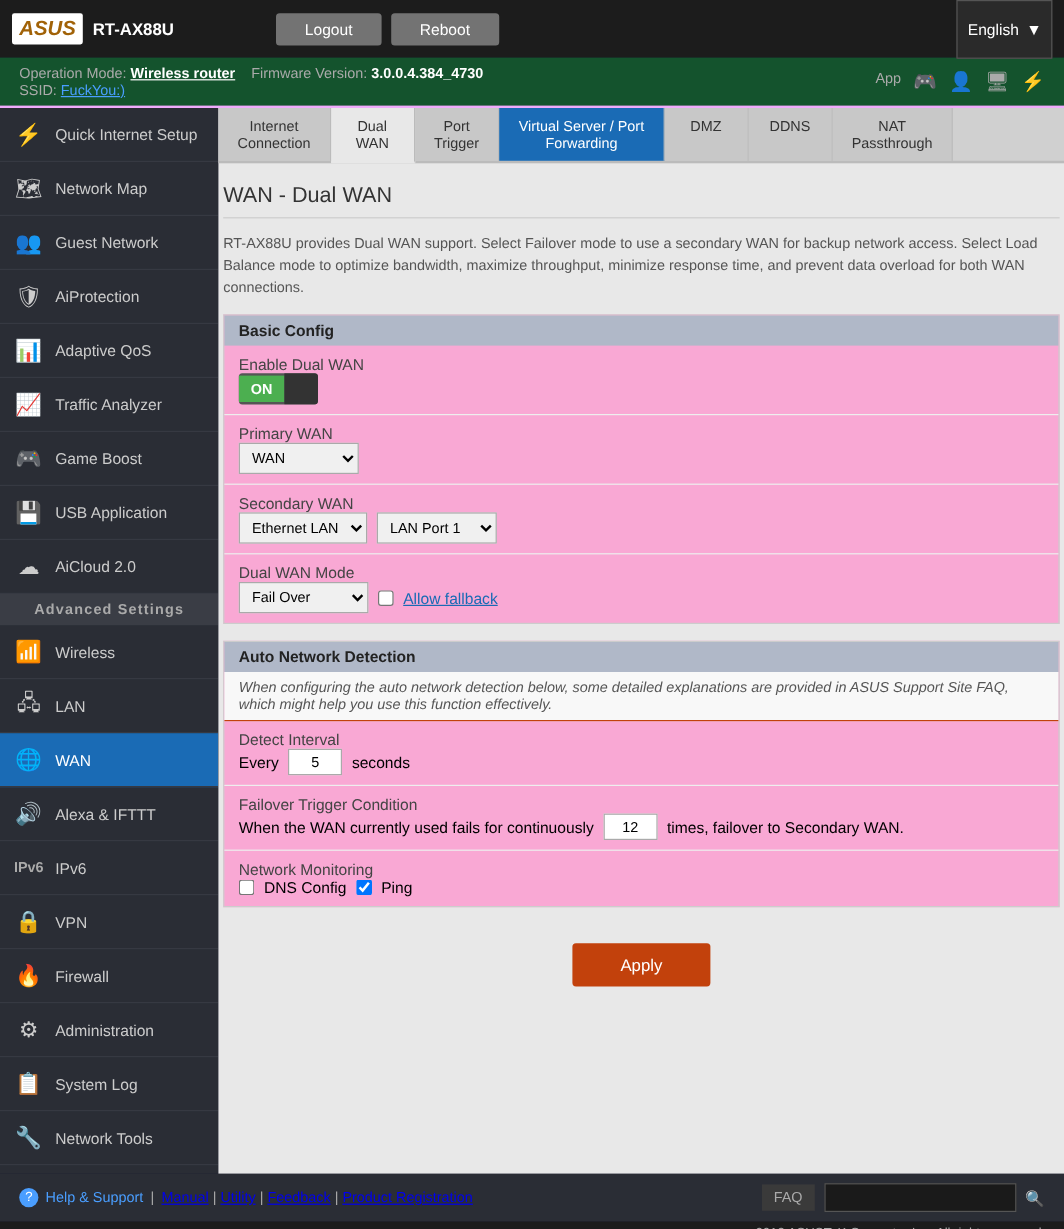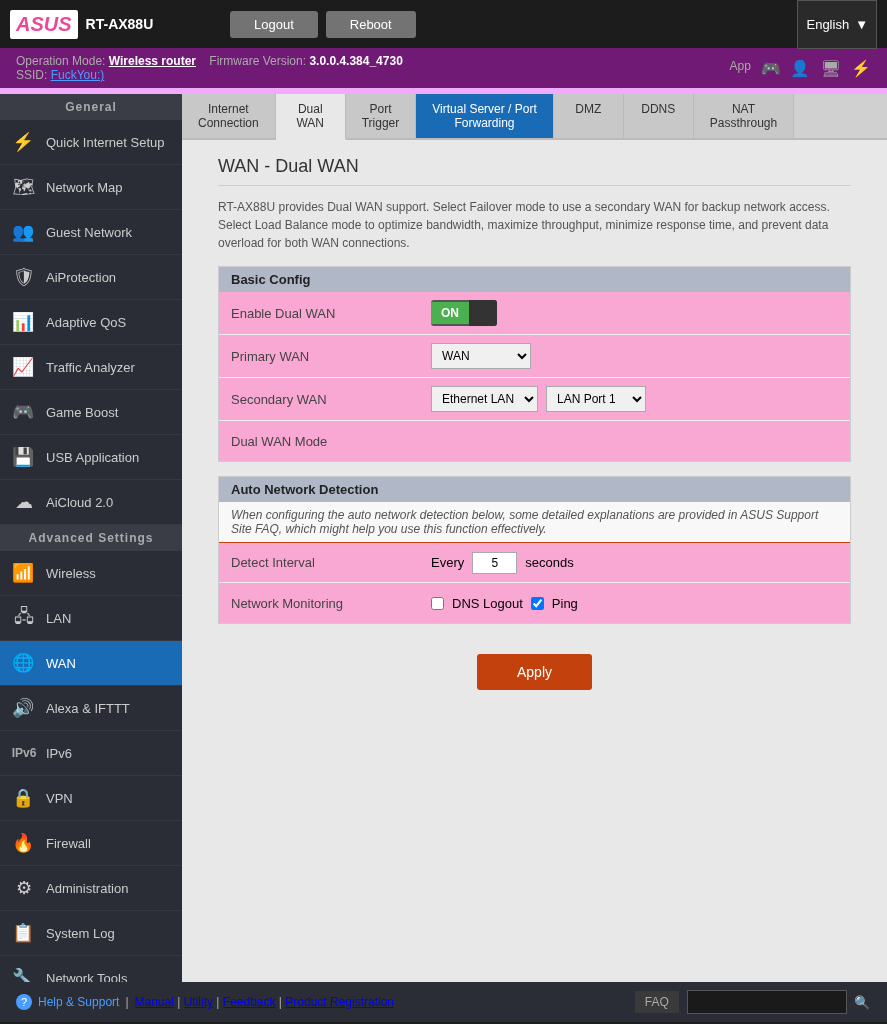--- a/index.html
+++ b/index.html
@@ -21,9 +21,9 @@
     }
     .asus-logo {
       background: #fff;
-      color: #ec4899;
+      color: #a16207;
       font-weight: 900;
-      font-size: 20px;
+      font-size: 17px;
       padding: 3px 6px;
       border-radius: 2px;
       font-style: italic;

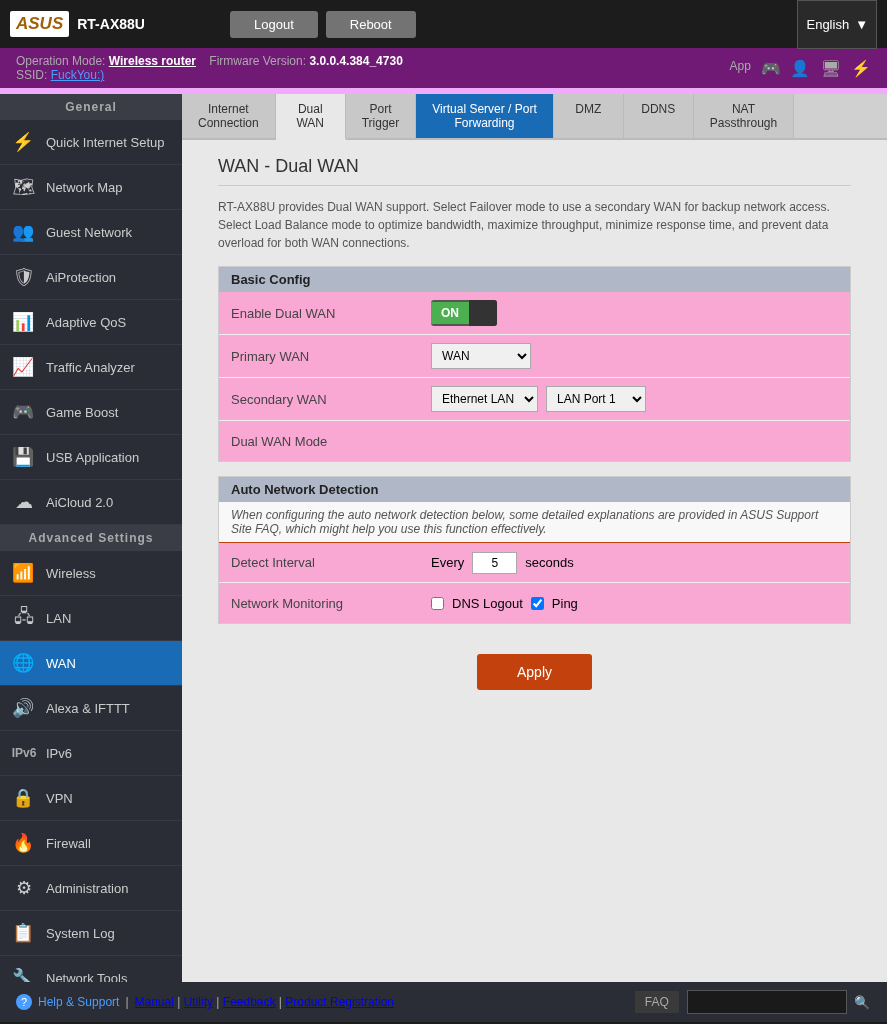--- a/index.html
+++ b/index.html
@@ -67,12 +67,12 @@
 
     
     .status-bar {
-      background: #701a75;
+      background: #14532d;
       padding: 6px 16px;
       display: flex;
       justify-content: space-between;
       align-items: center;
-      border-bottom: 6px solid #f0abfc;
+      border-bottom: 2px solid #f0abfc;
     }
     .status-left { color: #ccc; font-size: 12px; }
     .status-left span.label { color: #aaa; }

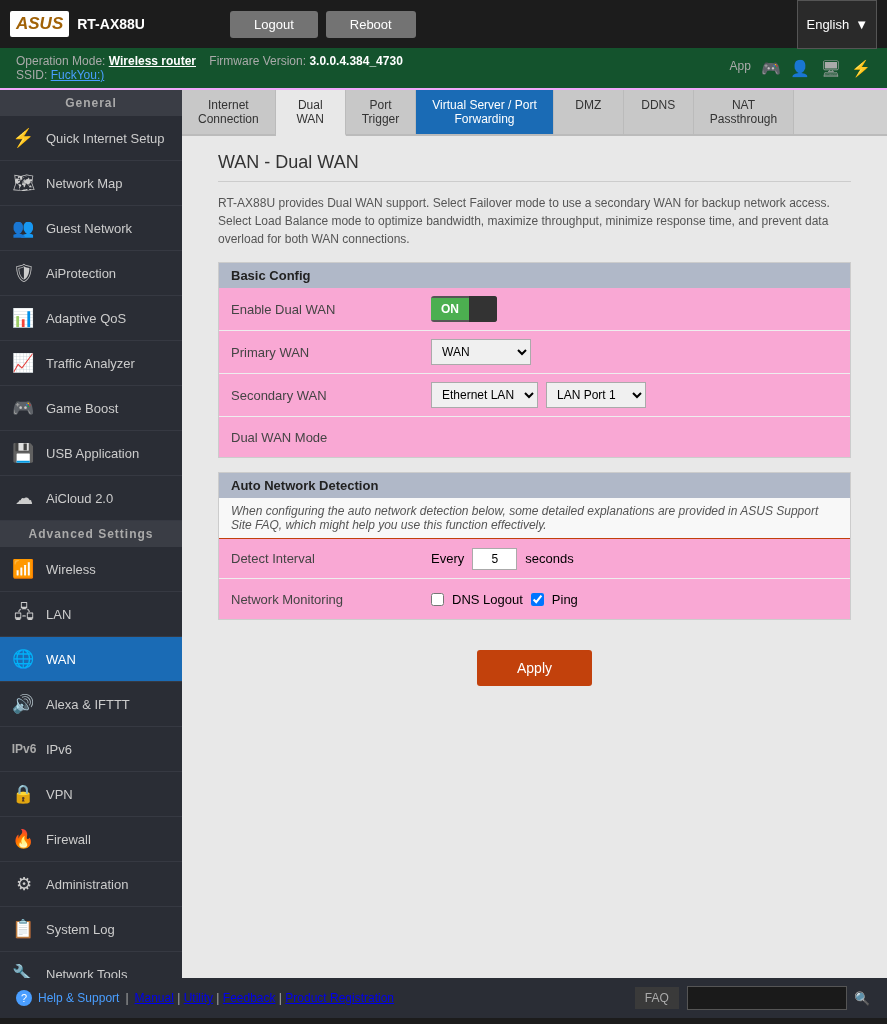--- a/index.html
+++ b/index.html
@@ -348,7 +348,6 @@
 <div class="main-layout">
 
   <div class="sidebar">
-    <div class="sidebar-section-title">General</div>
 
     <div class="sidebar-item">
       <span class="icon">⚡</span>

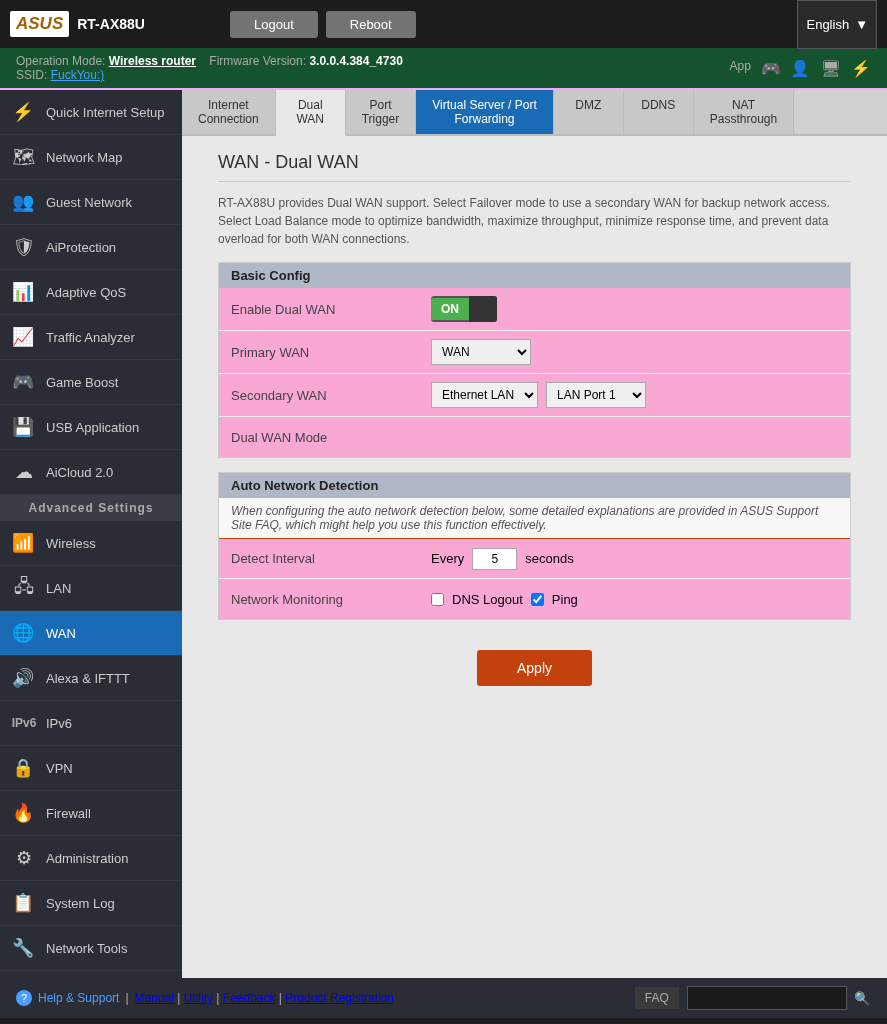--- a/index.html
+++ b/index.html
@@ -152,7 +152,7 @@
     .tab.highlight { background: #1a6bb5; color: #fff; }
 
     
-    .page-content { padding: 16px 36px; }
+    .page-content { padding: 16px 4px; }
     .page-title {
       font-size: 18px;
       color: #333;

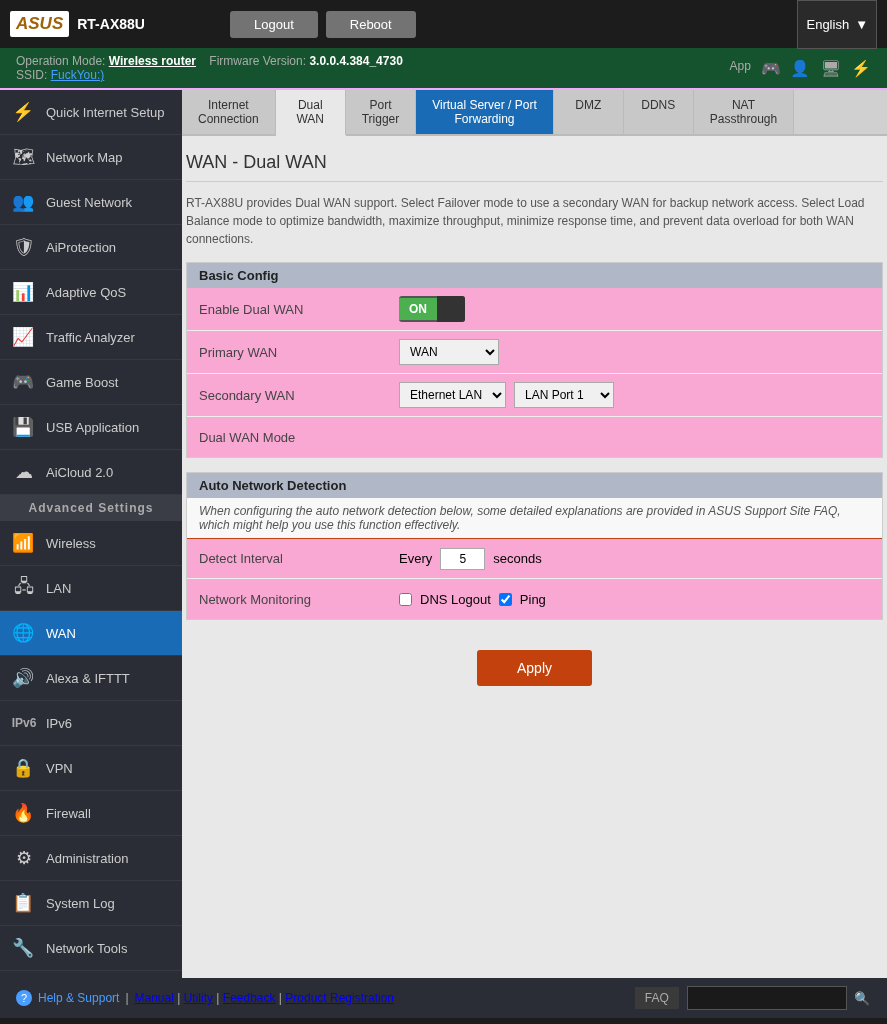--- a/index.html
+++ b/index.html
@@ -183,10 +183,11 @@
     }
     .config-row {
       display: flex;
-      align-items: center;
+      align-items: flex-start;
       padding: 8px 12px;
       border-bottom: 1px solid #eee;
       min-height: 40px;
+      flex-direction: column;
     }
     .config-row:last-child { border-bottom: none; }
     .config-label {

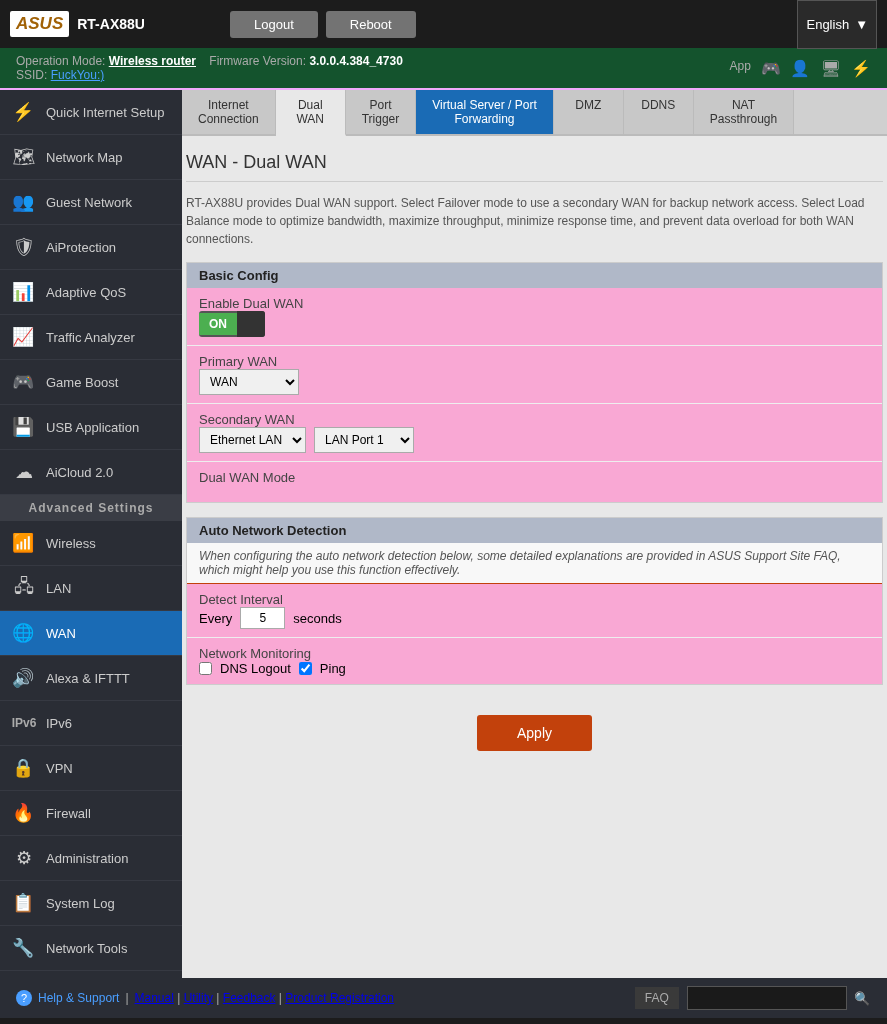--- a/index.html
+++ b/index.html
@@ -483,6 +483,14 @@
 
         <div class="config-row">
           <div class="config-label">Dual WAN Mode</div>
+          <div class="config-control">
+            <select class="config-select">
+              <option>Fail Over</option>
+              <option>Load Balance</option>
+            </select>
+            <input type="checkbox" class="config-checkbox" style="">
+            <span class="checkbox-label">Allow fallback</span>
+          </div>
         </div>
       </div>
 

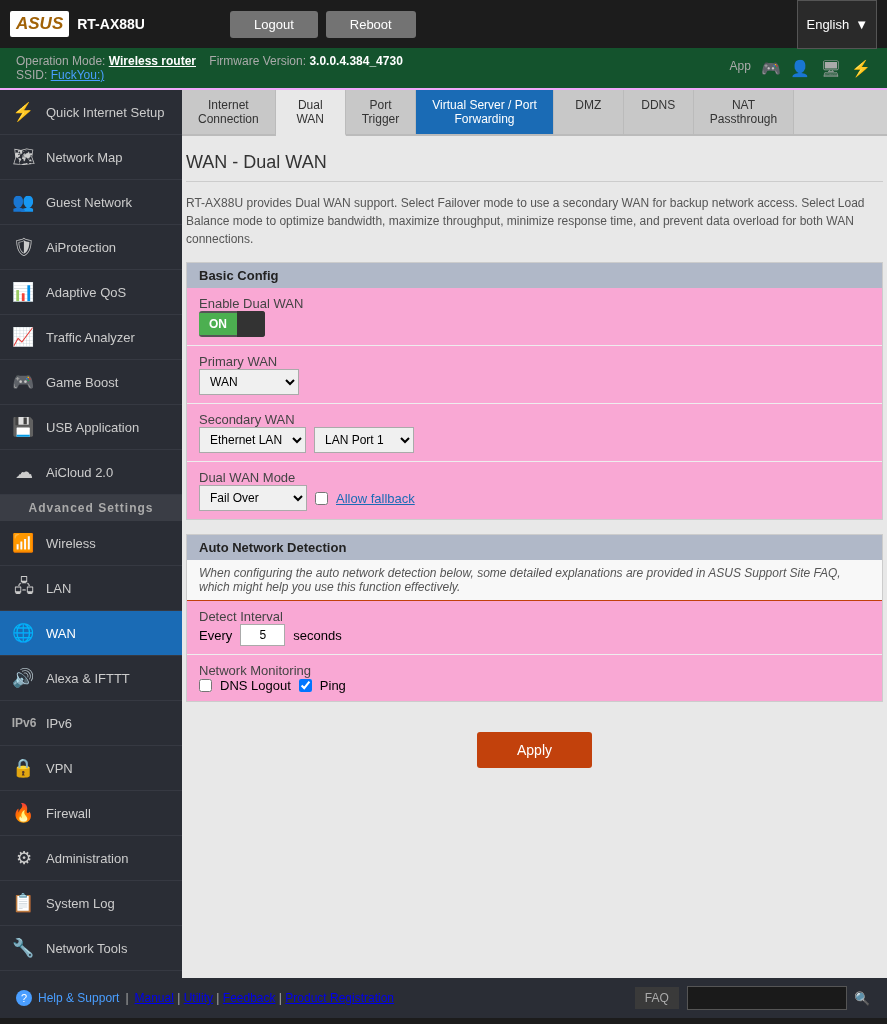--- a/index.html
+++ b/index.html
@@ -507,6 +507,14 @@
           </div>
         </div>
 
+        <div class="config-row">
+          <div class="config-label">Failover Trigger Condition</div>
+          <div class="config-control">
+            <span>When the WAN currently used fails for continuously</span>
+            <input type="text" class="small-input" value="12" style="">
+            <span>times, failover to Secondary WAN.</span>
+          </div>
+        </div>
 
         <div class="config-row">
           <div class="config-label">Network Monitoring</div>

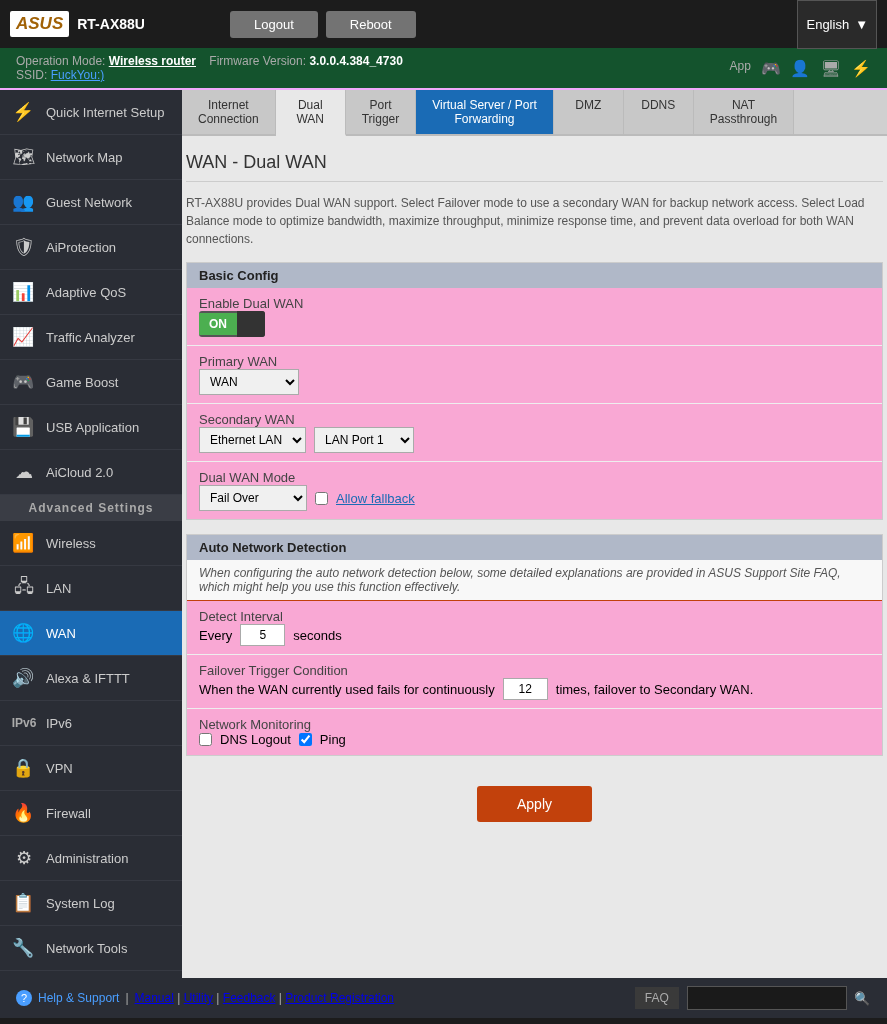--- a/index.html
+++ b/index.html
@@ -520,7 +520,7 @@
           <div class="config-label">Network Monitoring</div>
           <div class="config-control">
             <input type="checkbox" class="config-checkbox" style="">
-            <span>DNS Logout</span>
+            <span>DNS Config</span>
             <input type="checkbox" class="config-checkbox" checked="" style="">
             <span>Ping</span>
           </div>

